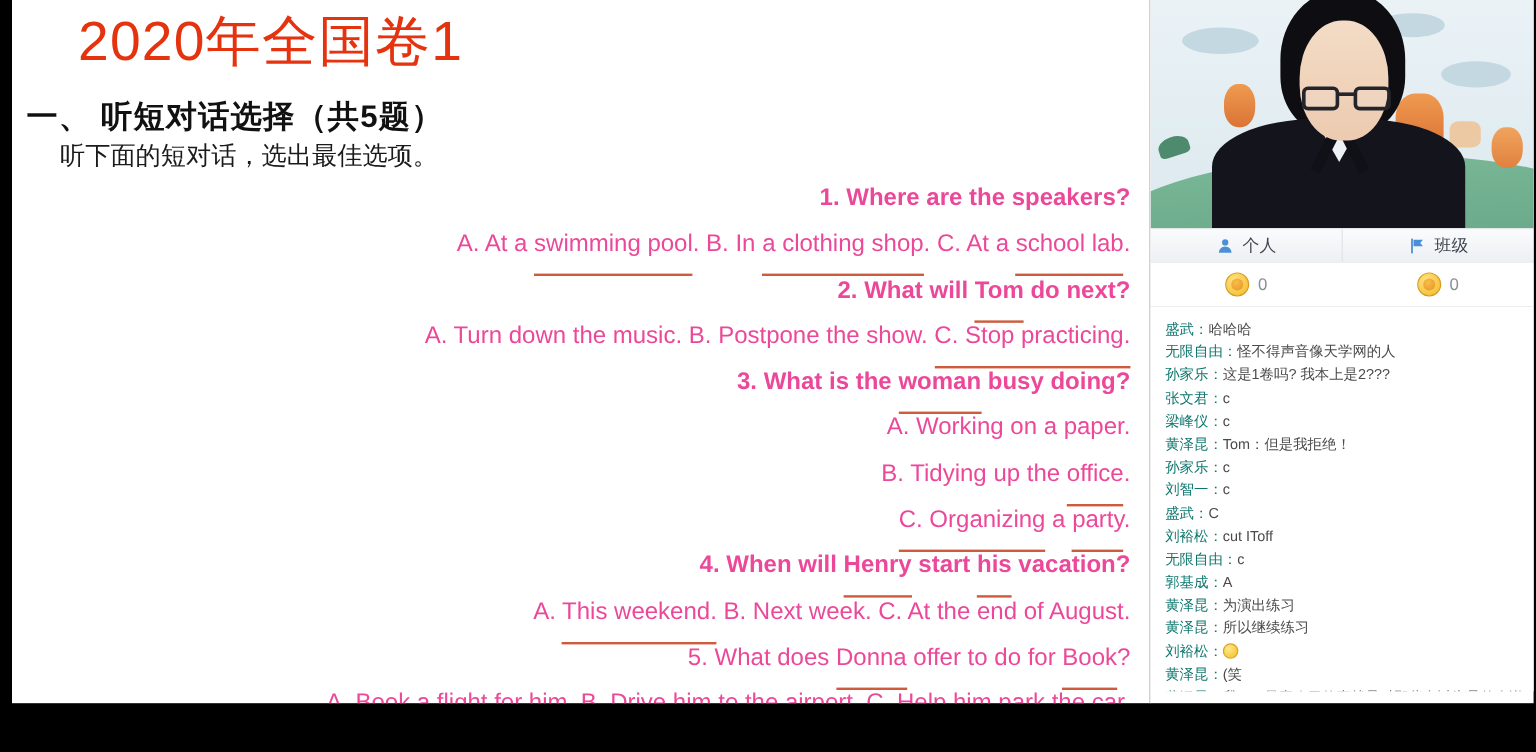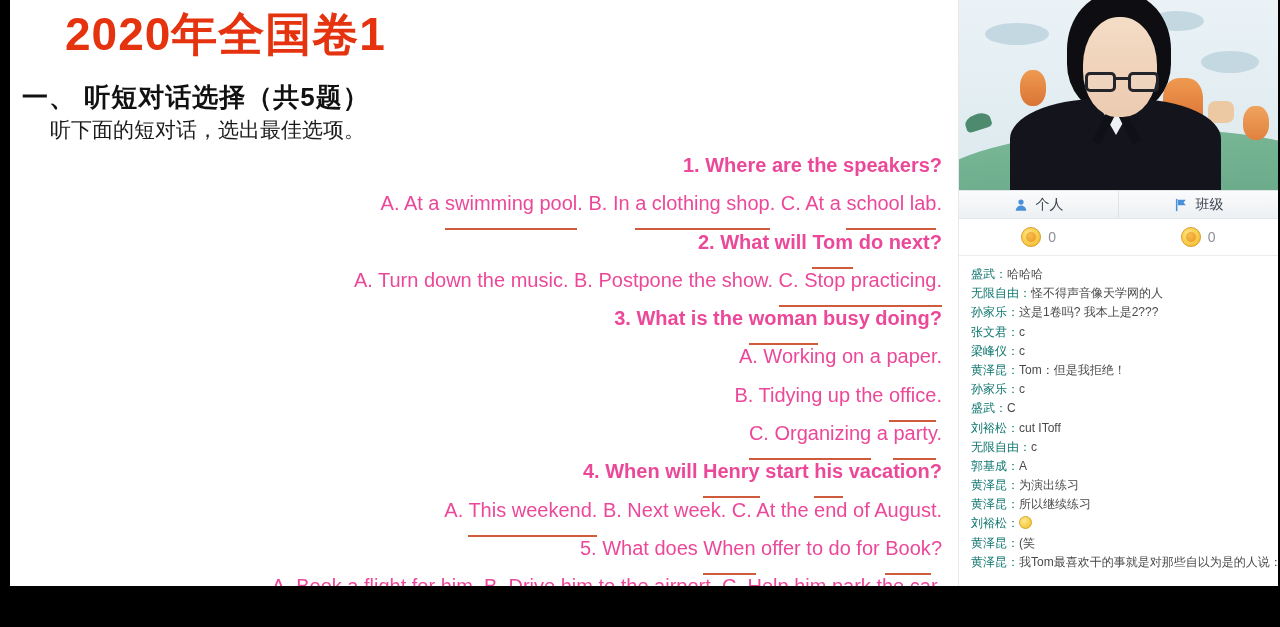--- a/index.html
+++ b/index.html
@@ -9,7 +9,7 @@
   
   .slide { position:absolute; left:10px; top:0; width:948px; height:586px;
            background:#fff; overflow:hidden; }
-  .slide-title { position:absolute; left:55px; top:4px; font-size:46px; font-weight:700;
+  .slide-title { position:absolute; left:55px; top:4px; font-size:46px; font-weight:400;
                  color:#e5330f; letter-spacing:1px; }
   .annotation { position:absolute; left:435px; top:58px; font-size:39px; color:#e0572e;
                 font-family:cursive; white-space:nowrap; }

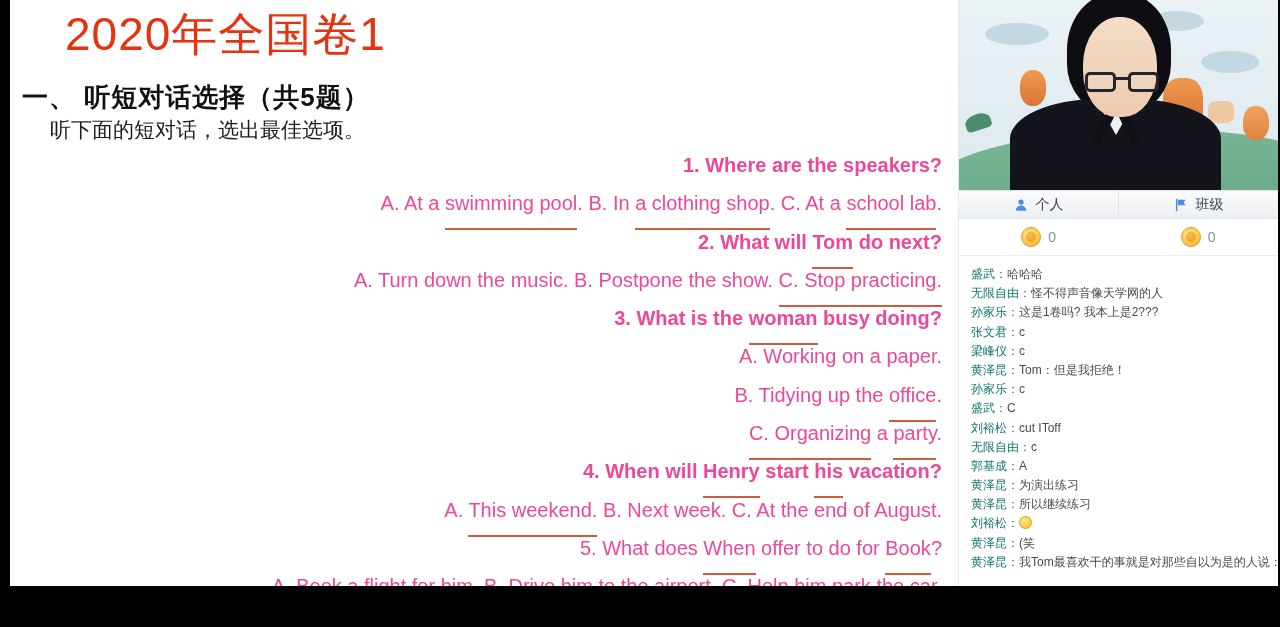--- a/index.html
+++ b/index.html
@@ -180,6 +180,7 @@
       <div class="chat-row"><span class="chat-name">梁峰仪：</span><span class="chat-text">c</span></div>
       <div class="chat-row"><span class="chat-name">黄泽昆：</span><span class="chat-text">Tom：但是我拒绝！</span></div>
       <div class="chat-row"><span class="chat-name">孙家乐：</span><span class="chat-text">c</span></div>
+      <div class="chat-row"><span class="chat-name">刘智一：</span><span class="chat-text">c</span></div>
       <div class="chat-row"><span class="chat-name">盛武：</span><span class="chat-text">C</span></div>
       <div class="chat-row"><span class="chat-name">刘裕松：</span><span class="chat-text">cut IToff</span></div>
       <div class="chat-row"><span class="chat-name">无限自由：</span><span class="chat-text">c</span></div>

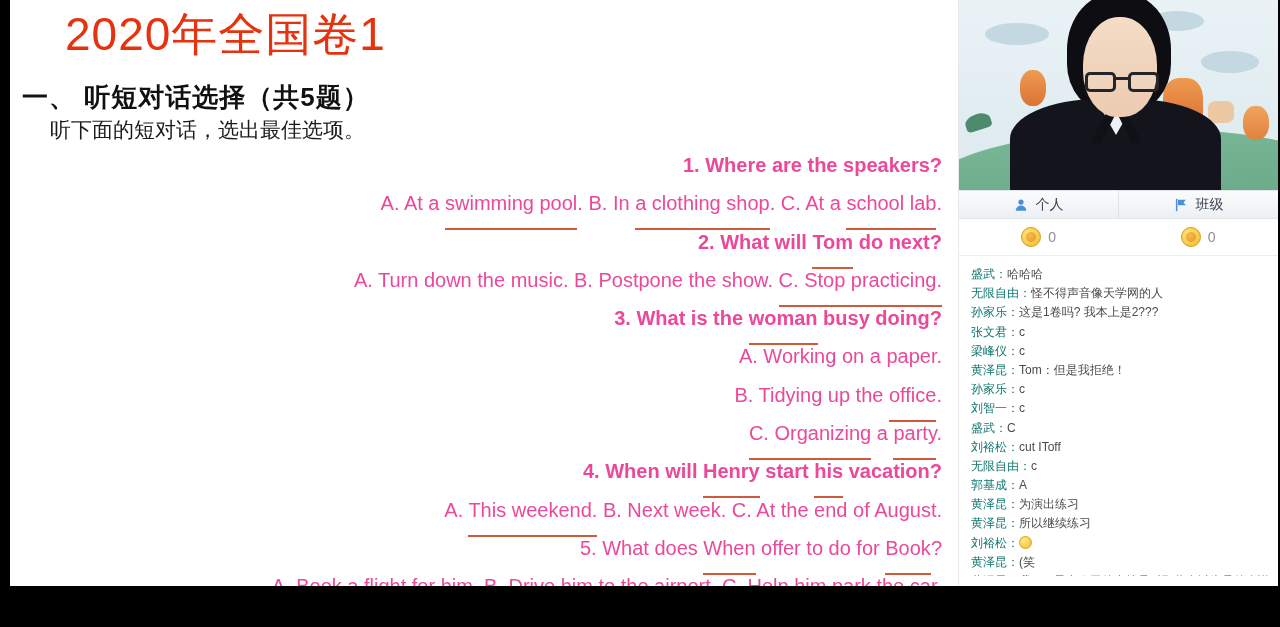--- a/index.html
+++ b/index.html
@@ -110,7 +110,7 @@
       <div class="qline"><span class="ul">C. Organizing</span><span> a </span><span class="ul">party</span><span>.</span></div>
       <div class="qline bold"><span>4. When will </span><span class="ul">Henry</span><span> start </span><span class="ul">his</span><span> vacation?</span></div>
       <div class="qline"><span>A. </span><span class="ul">This weekend.</span><span> B. Next week. C. At the end of August.</span></div>
-      <div class="qline"><span>5. What does </span><span class="ul">When</span><span> offer to do for </span><span class="ul">Book</span><span>?</span></div>
+      <div class="qline"><span>5. What does </span><span class="ul">Donna</span><span> offer to do for </span><span class="ul">Book</span><span>?</span></div>
       <div class="qline"><span>A. Book a flight for him. B. Drive him to the airport. C. Help him park the car.</span></div>
     </div>
 </div>

